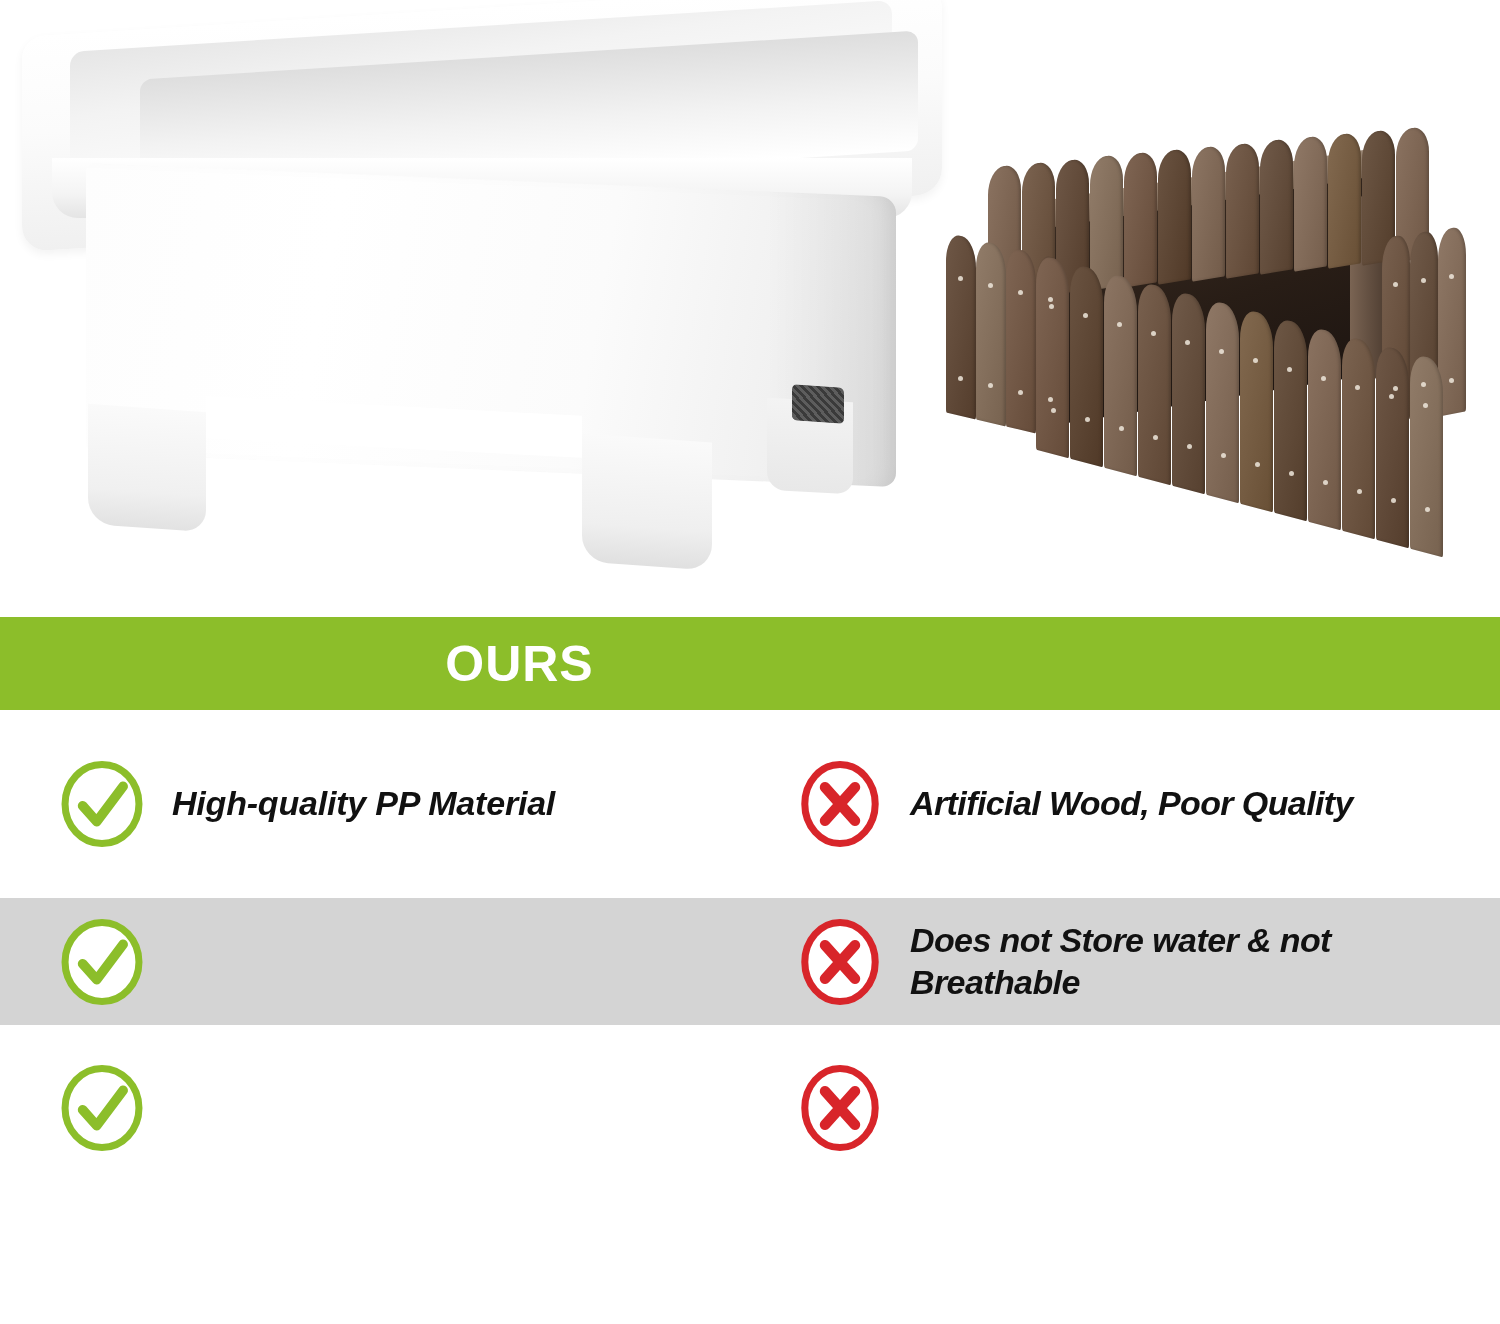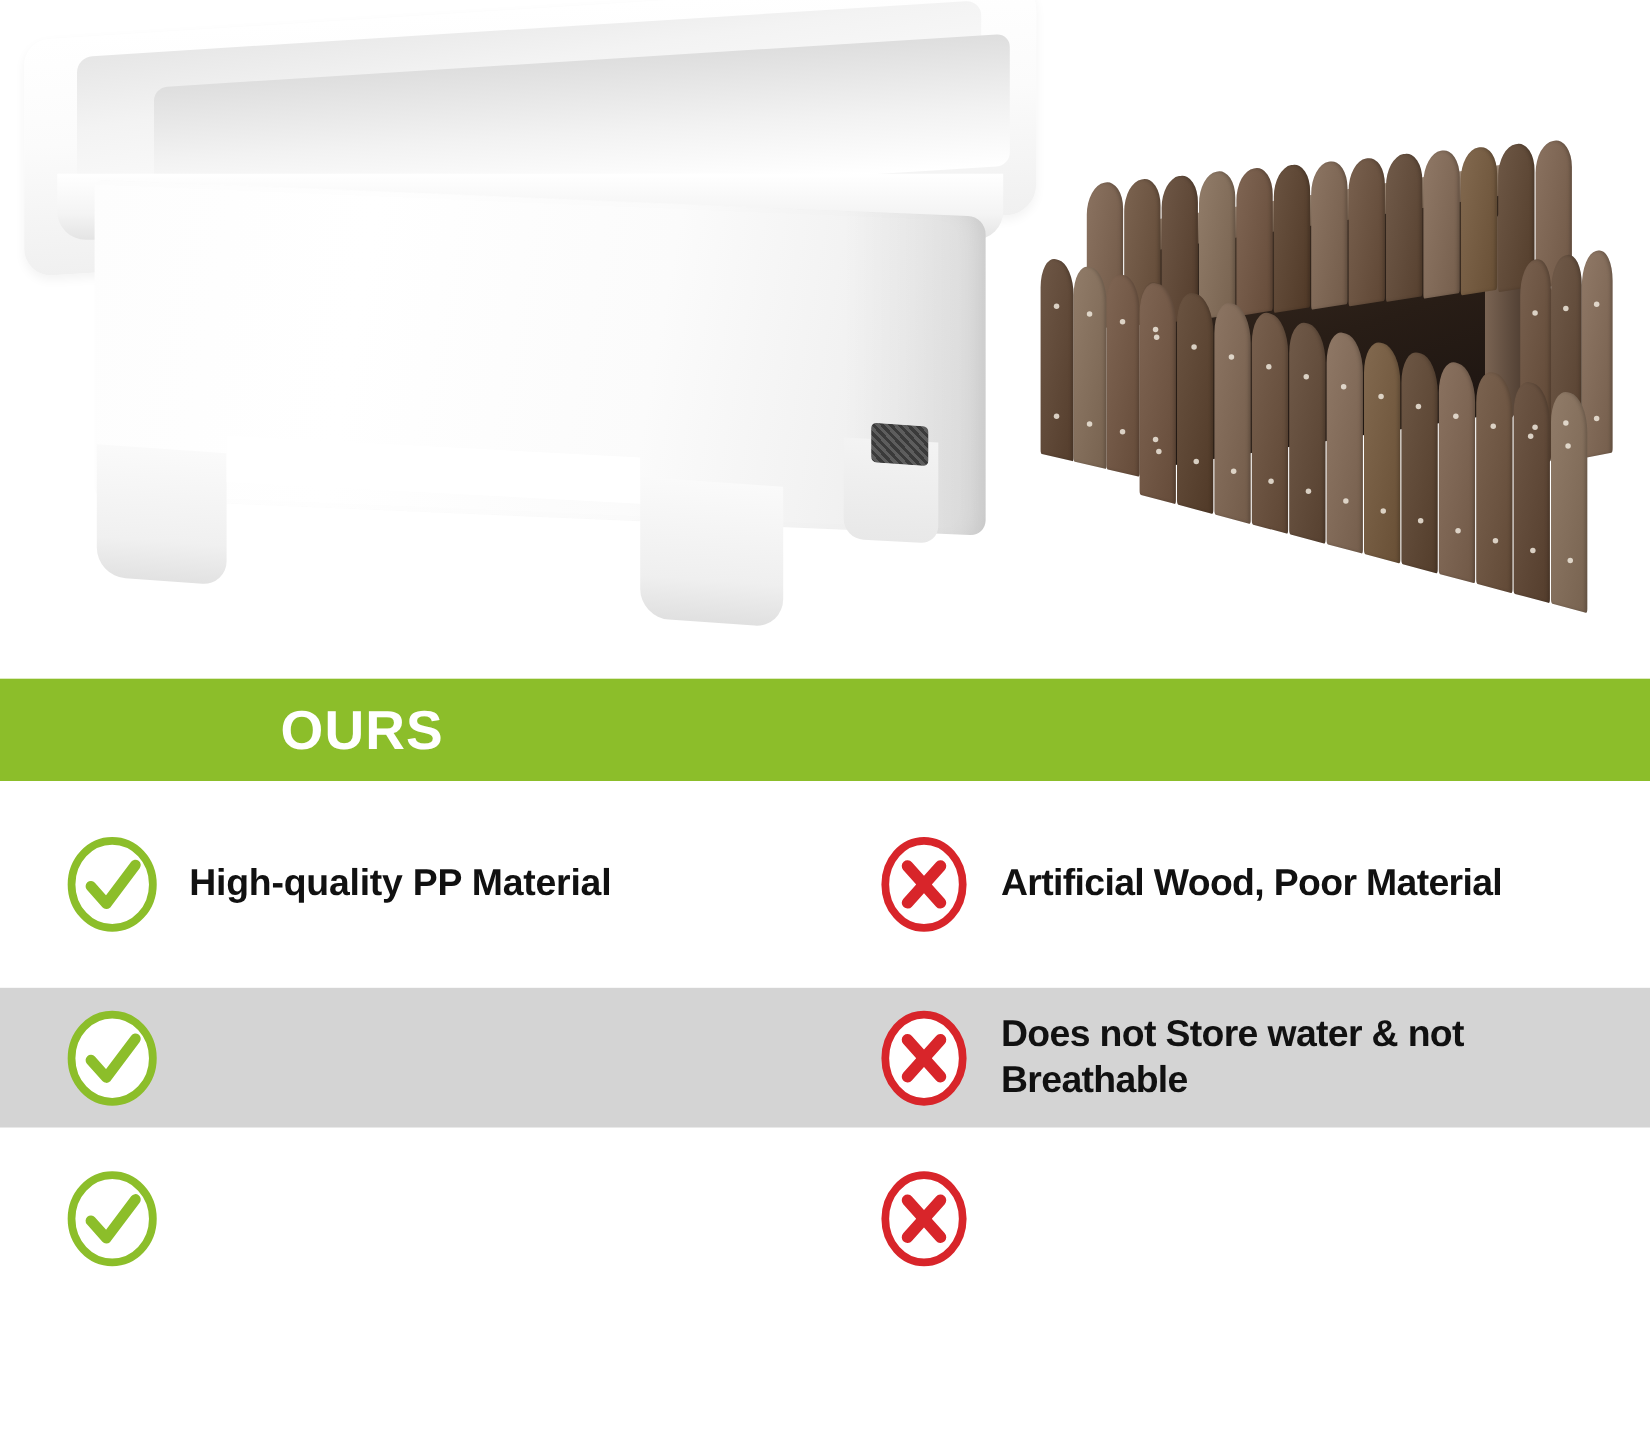--- a/index.html
+++ b/index.html
@@ -64,7 +64,7 @@
   
   .cmp-header{position:absolute;left:0;top:617px;width:1500px;height:93px;}
   .cmp-header .hcell{position:absolute;top:0;height:93px;display:flex;align-items:center;}
-  .hcell-ours{left:0;width:760px;justify-content:flex-start;padding-left:255px;box-sizing:border-box;}
+  .hcell-ours{left:12px;width:760px;justify-content:center;padding-left:255px;box-sizing:border-box;}
   .hcell-others{left:760px;width:740px;justify-content:flex-start;padding-left:300px;box-sizing:border-box;}
   .htxt{color:#ffffff;font-size:50px;font-weight:bold;letter-spacing:1px;
       font-family:"Liberation Sans",sans-serif;line-height:1;}

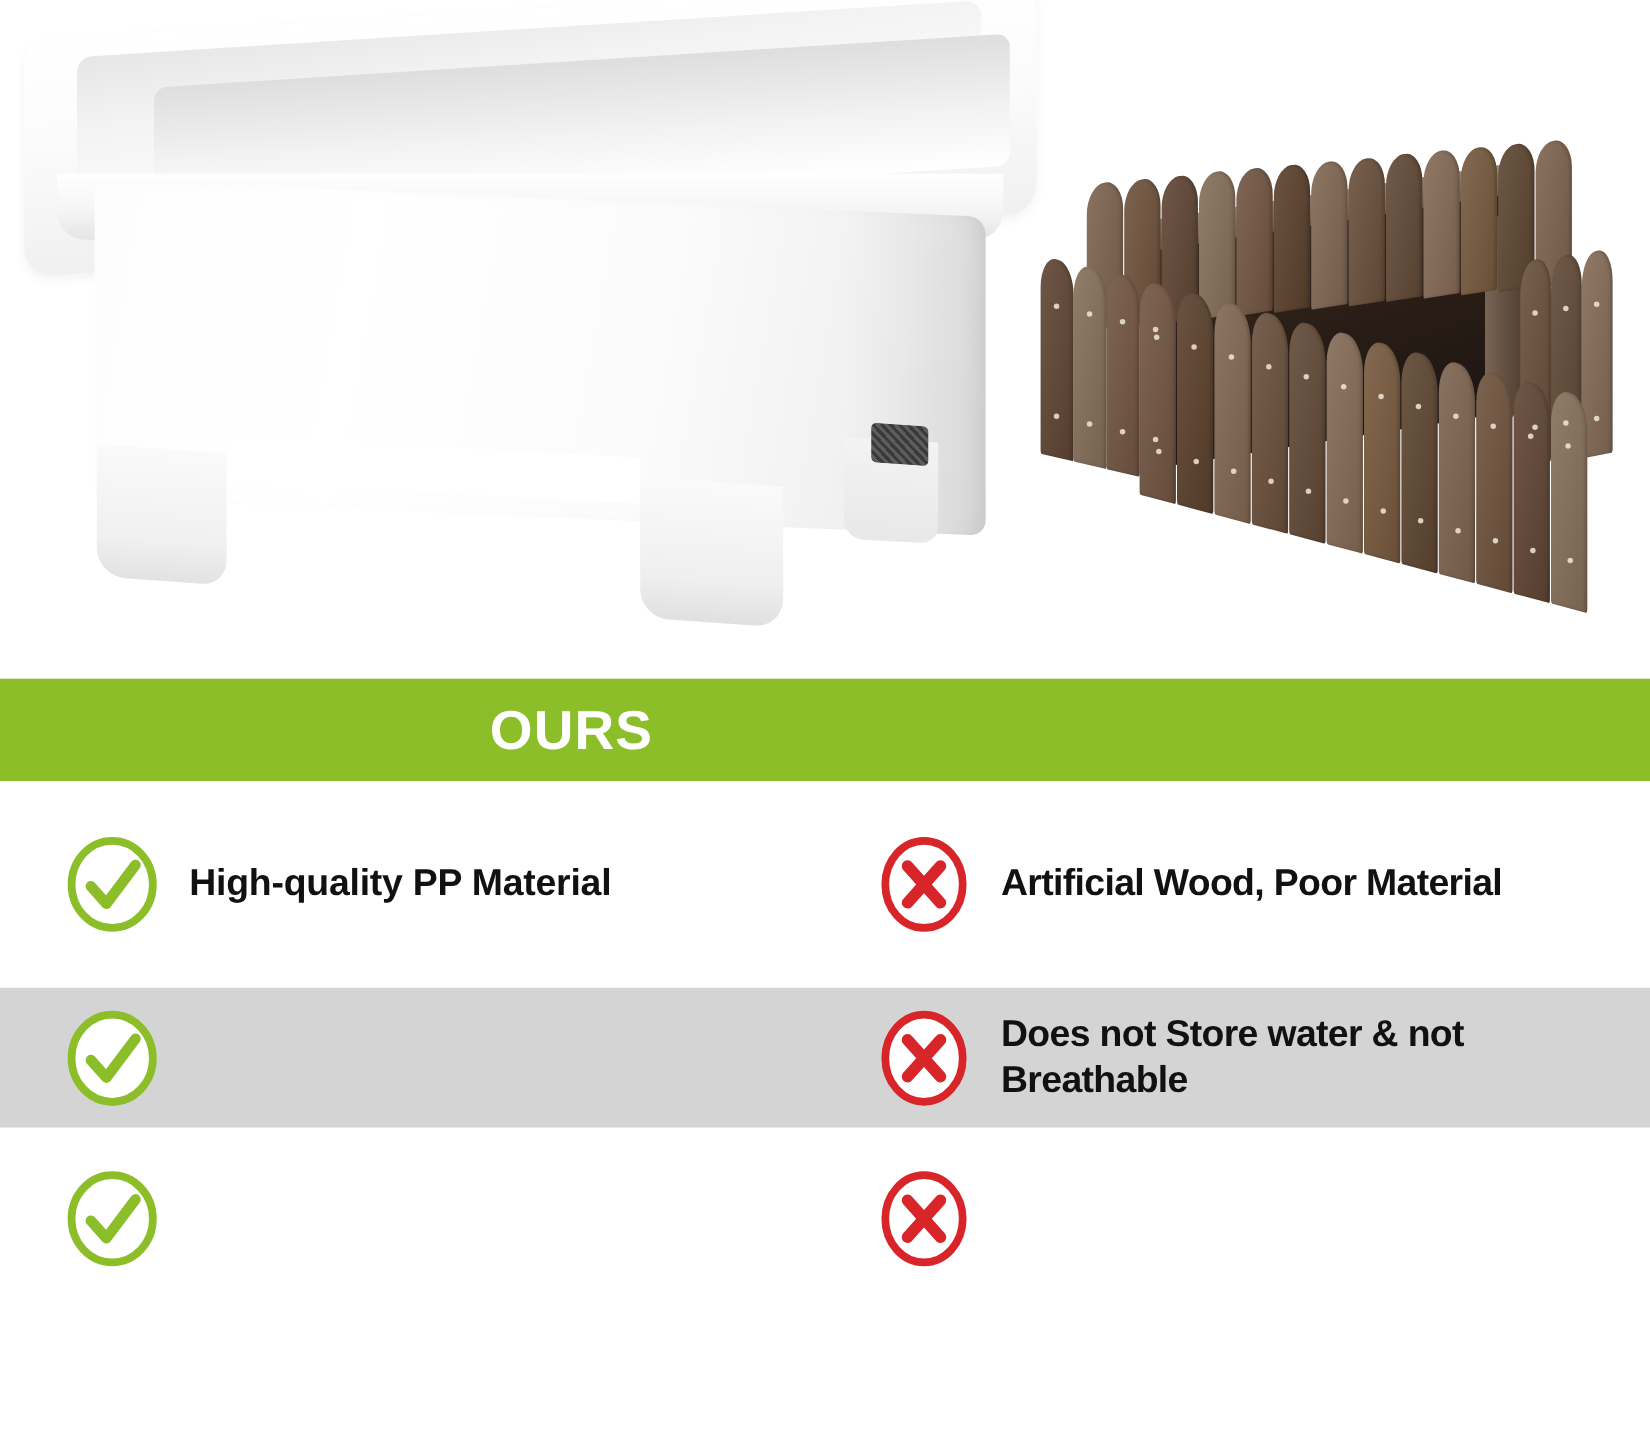--- a/index.html
+++ b/index.html
@@ -88,7 +88,7 @@
   .cell-right .feat-txt{letter-spacing:-0.6px;}
 
   .band-gray{position:absolute;left:0;width:1500px;background:#d4d4d4;z-index:0;}
-  .crow > .cell{position:relative;z-index:1;}
+  .crow > .cell{position:relative;z-index:1;font-style:italic;}
 </style>
 </head>
 <body>

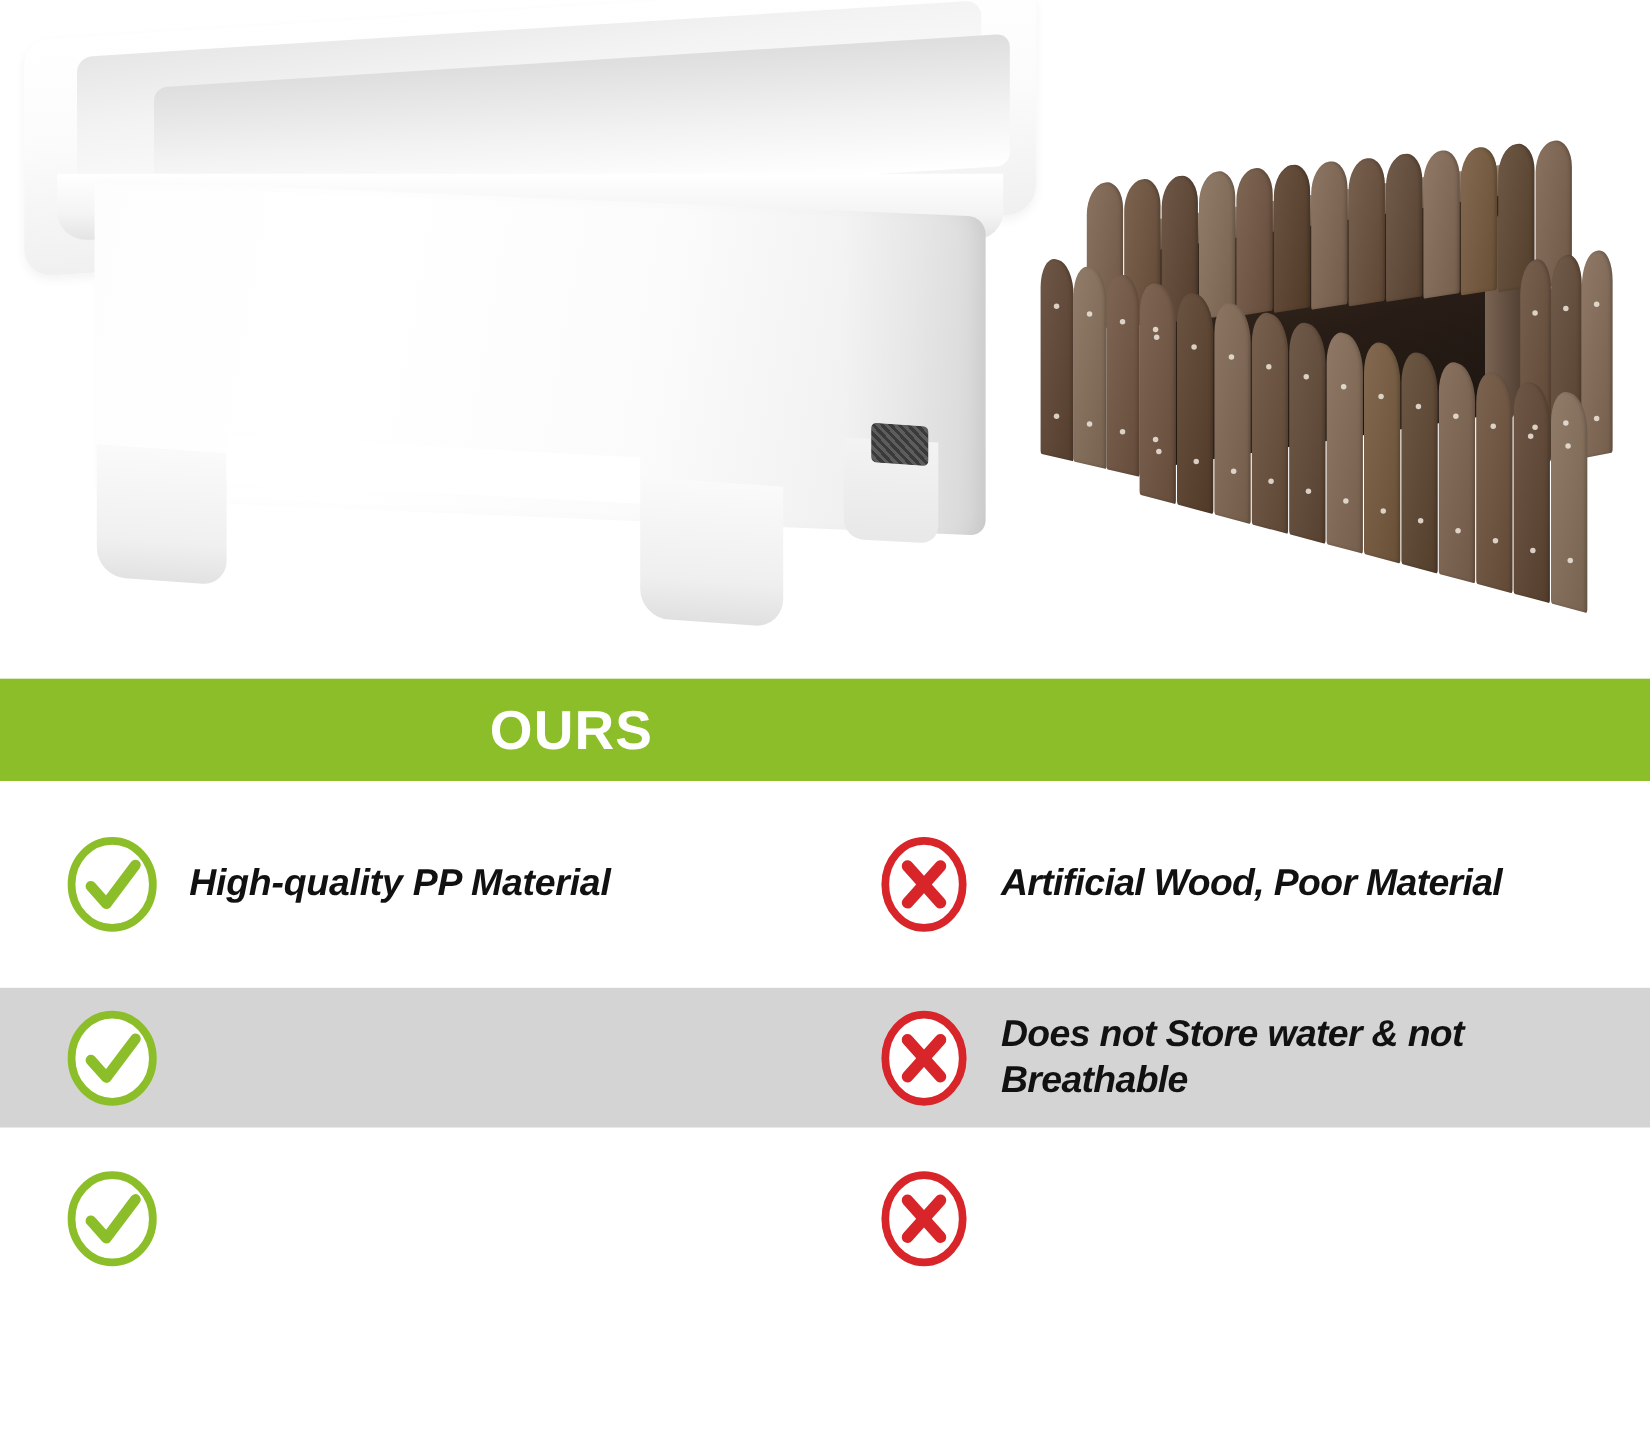--- a/index.html
+++ b/index.html
@@ -222,7 +222,7 @@
             <path d="M33 31 L67 69 M67 31 L33 69" fill="none" stroke="#D8252A" stroke-width="12" stroke-linecap="round"></path>
           </svg>
         </span>
-        <span class="feat-txt">Artificial Wood, Poor Material</span>
+        <span class="feat-txt">Artificial Wood, Poor Quality</span>
       </div>
     </div>
 

